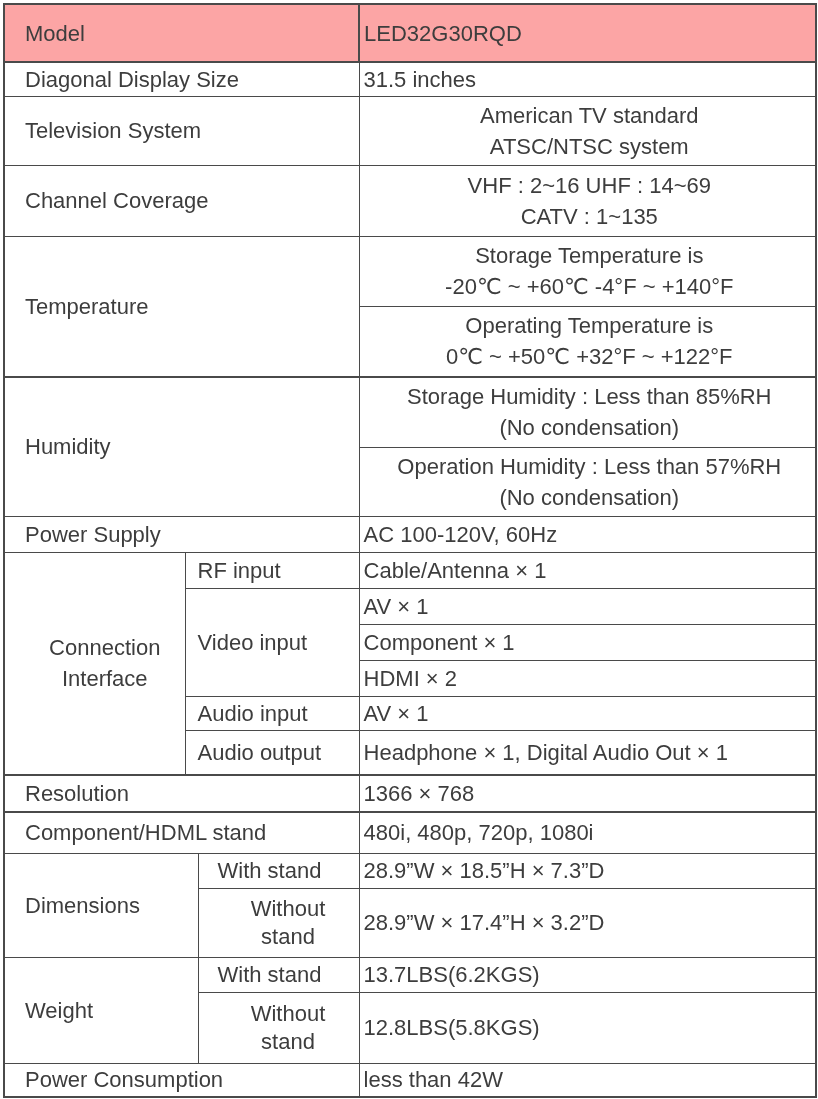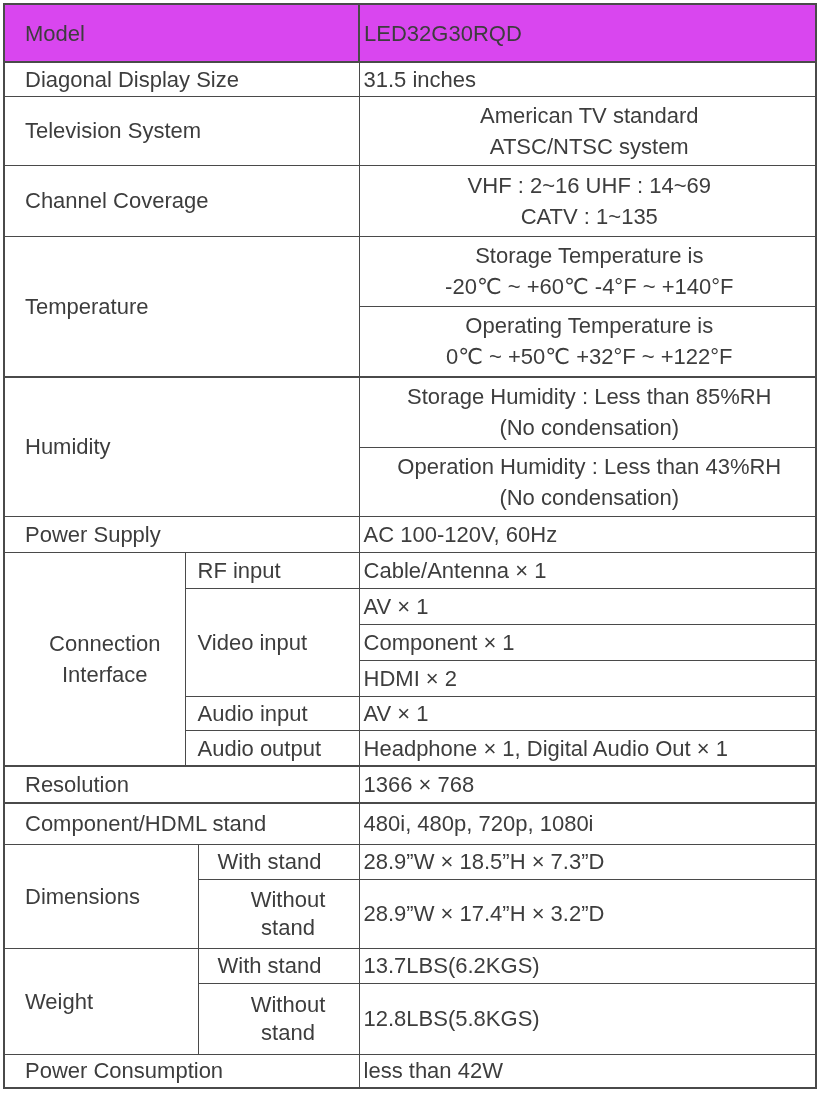--- a/index.html
+++ b/index.html
@@ -11,7 +11,7 @@
        vertical-align:middle; color:#3d3d3d; }
   td.v { padding-left:4px; }
   td.sub { padding-left:12px; }
-  tr.head td { background:#d946ef; height:56px; border-width:2.5px; }
+  tr.head td { background:#fca5a5; height:56px; border-width:2.5px; }
   table { border:2.5px solid #4a4a4a; }
   .lines span { display:block;text-align:center; }
   .thick-top td { border-top-width:2.5px; }

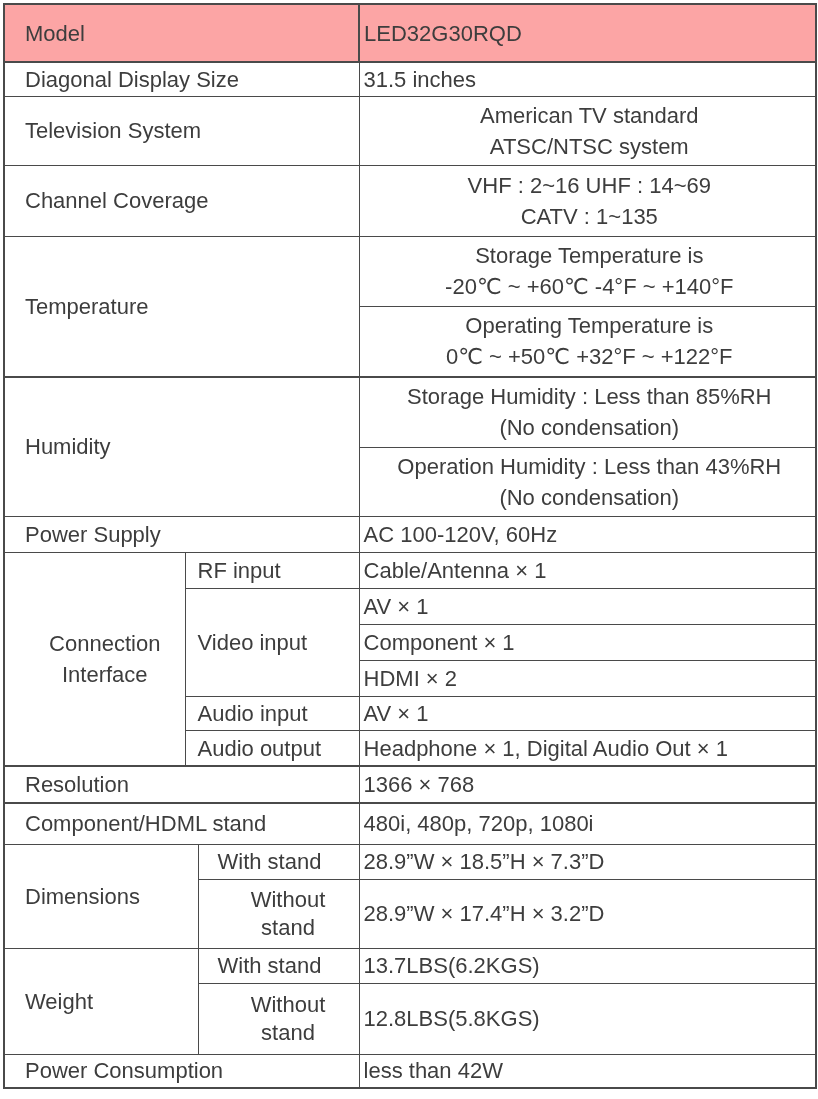--- a/index.html
+++ b/index.html
@@ -77,7 +77,7 @@
   </tr>
   <tr style="height:69px">
     <td class="v lines">
-      <span>Operation Humidity : Less than 43%RH</span>
+      <span>Operation Humidity : Less than 57%RH</span>
       <span>(No condensation)</span>
     </td>
   </tr>

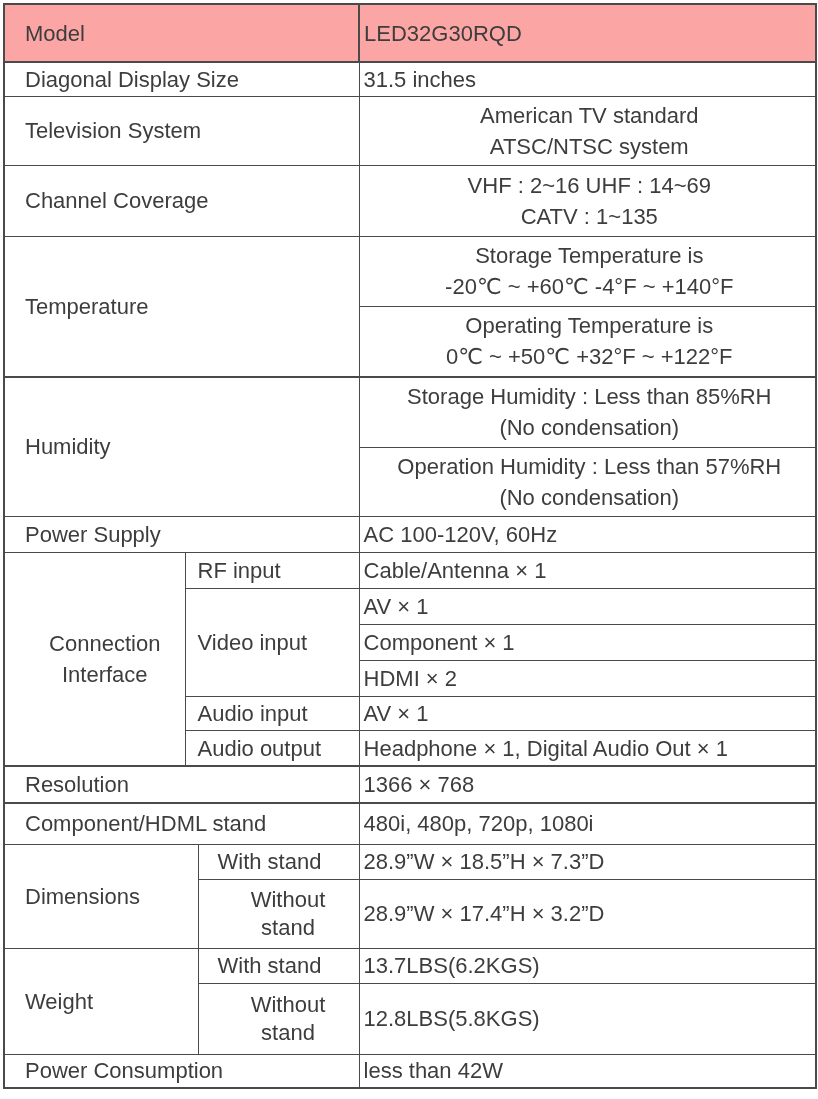--- a/index.html
+++ b/index.html
@@ -109,7 +109,7 @@
     <td colspan="2" class="sub">Audio input</td>
     <td class="v">AV × 1</td>
   </tr>
-  <tr style="height:36px">
+  <tr style="height:45px">
     <td colspan="2" class="sub">Audio output</td>
     <td class="v">Headphone × 1, Digital Audio Out × 1</td>
   </tr>

